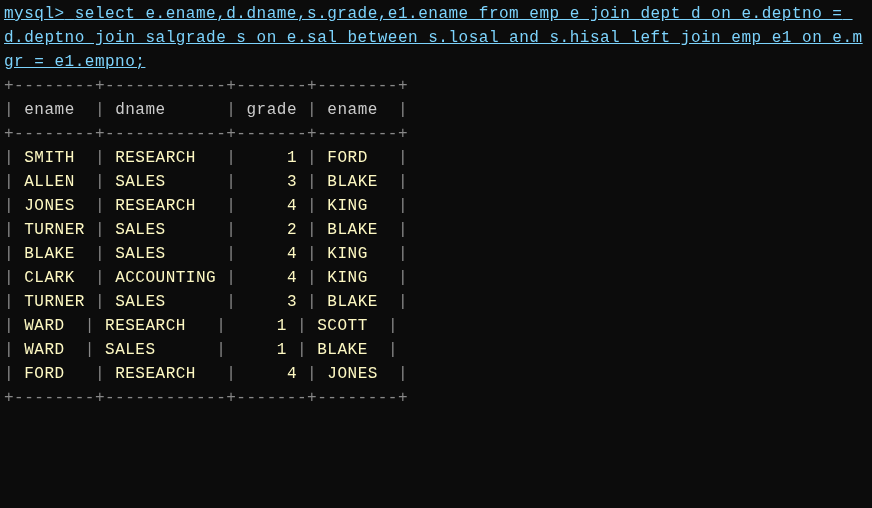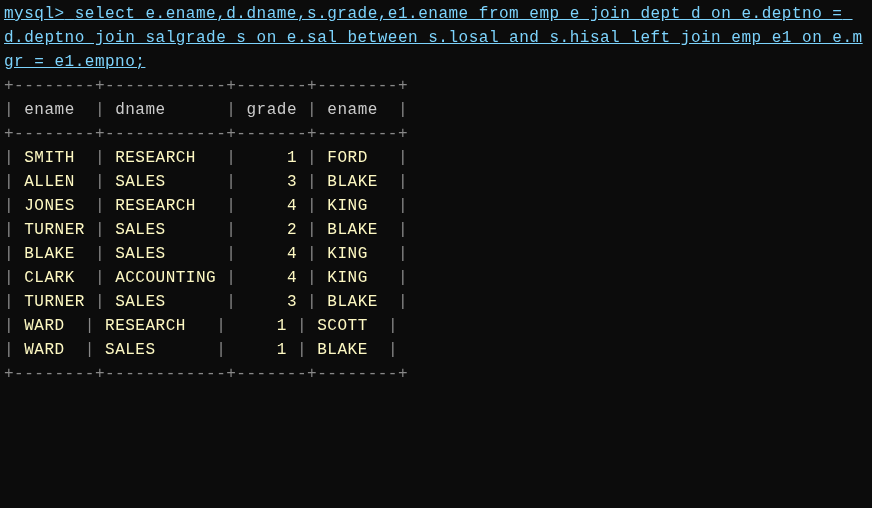--- a/index.html
+++ b/index.html
@@ -63,6 +63,7 @@
     <div class="table-row"><span class="pipe">|</span> <span class="data-cell">TURNER </span><span class="pipe">|</span> <span class="data-cell">SALES      </span><span class="pipe">|</span><span class="data-cell">     3 </span><span class="pipe">|</span> <span class="data-cell">BLAKE  </span><span class="pipe">|</span></div>
     <div class="table-row"><span class="pipe">|</span> <span class="data-cell">WARD  </span><span class="pipe">|</span> <span class="data-cell">RESEARCH   </span><span class="pipe">|</span><span class="data-cell">     1 </span><span class="pipe">|</span> <span class="data-cell">SCOTT  </span><span class="pipe">|</span></div>
     <div class="table-row"><span class="pipe">|</span> <span class="data-cell">WARD  </span><span class="pipe">|</span> <span class="data-cell">SALES      </span><span class="pipe">|</span><span class="data-cell">     1 </span><span class="pipe">|</span> <span class="data-cell">BLAKE  </span><span class="pipe">|</span></div>
+    <div class="table-row"><span class="pipe">|</span> <span class="data-cell">FORD   </span><span class="pipe">|</span> <span class="data-cell">RESEARCH   </span><span class="pipe">|</span><span class="data-cell">     4 </span><span class="pipe">|</span> <span class="data-cell">JONES  </span><span class="pipe">|</span></div>
     <div class="separator-line">+--------+------------+-------+--------+</div>
   </div>
 

